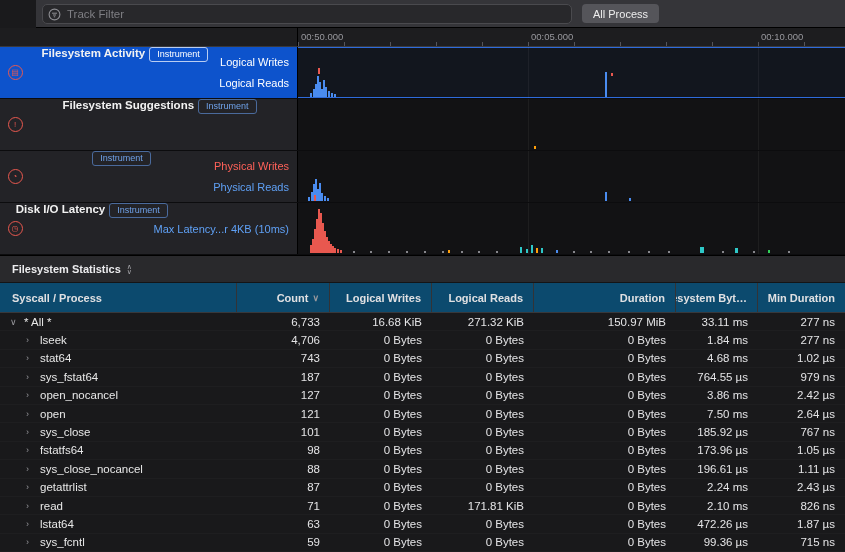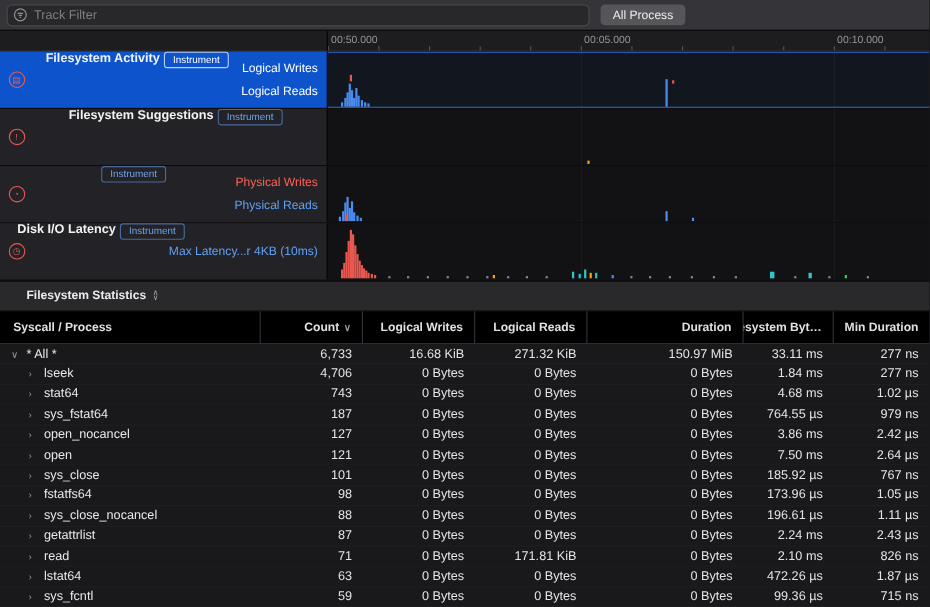--- a/index.html
+++ b/index.html
@@ -7,7 +7,7 @@
   body { background:#1a1a1c; font-family:"Liberation Sans",sans-serif; color:#e8e8e8; }
 
   
-  .toolbar { height:28px; background:#353539; display:flex; align-items:center; padding:0 6px; gap:10px; border-bottom:1px solid #000; }
+  .toolbar { height:28px; background:#353539; display:flex; align-items:center; padding:0 6px; gap:10px; border-bottom:1px solid #000;margin-left:36px; }
   .filter-wrap { position:relative; width:530px; height:20px; }
   .filter-wrap input { width:100%; height:100%; background:#28282b; border:1px solid #4a4a4e; border-radius:5px; color:#ddd; font-size:11.5px; padding:0 8px 0 24px; outline:none; font-family:inherit; }
   .filter-wrap input::placeholder { color:#7f7f84; }

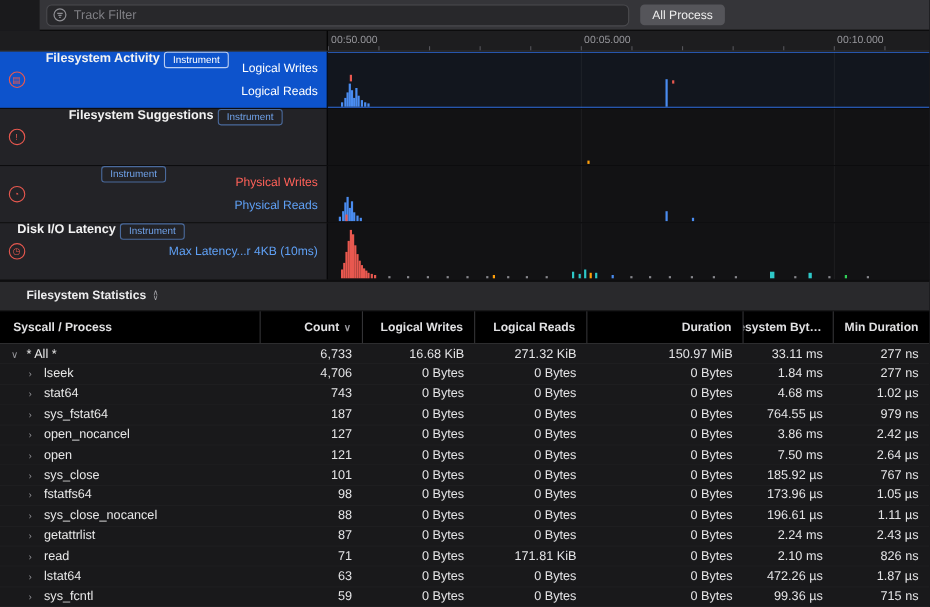--- a/index.html
+++ b/index.html
@@ -37,7 +37,7 @@
   .spike { position:absolute; }
 
   
-  .stats-bar { height:28px; background:#29292c; border-top:1px solid #000; border-bottom:1px solid #141416; display:flex; align-items:center; padding:0 24px; gap:6px; font-size:11px; font-weight:bold; color:#ececee; }
+  .stats-bar { height:28px; background:#29292c; border-top:1px solid #000; border-bottom:1px solid #141416; display:flex; align-items:center; padding:0 12px; gap:6px; font-size:11px; font-weight:bold; color:#ececee; }
   .stepper { display:flex; flex-direction:column; font-size:7px; color:#a8a8ad; line-height:5px; font-weight:normal; }
 
   .thead, .trow { display:grid; grid-template-columns:237px 93px 102px 102px 142px 82px 87px; }

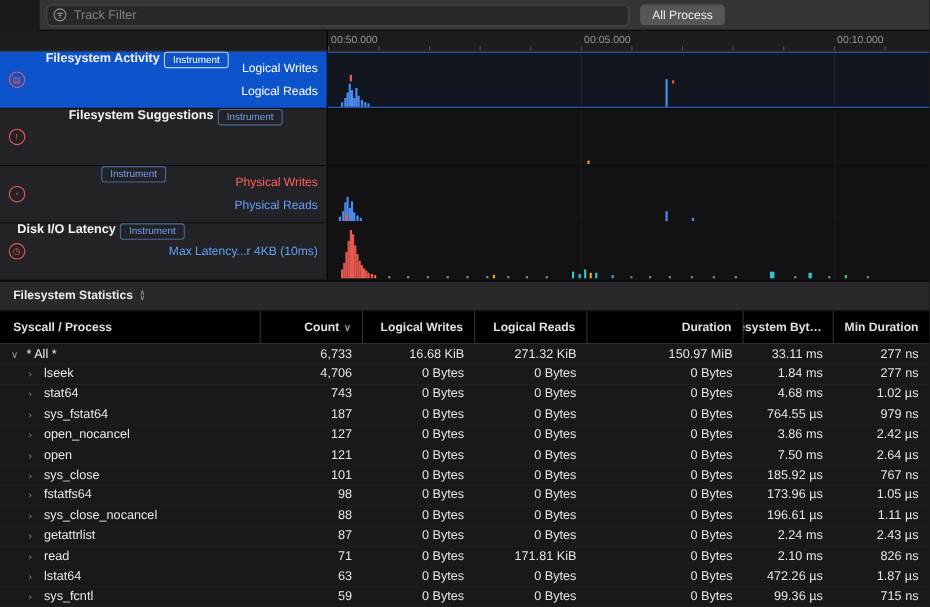--- a/index.html
+++ b/index.html
@@ -41,7 +41,7 @@
   .stepper { display:flex; flex-direction:column; font-size:7px; color:#a8a8ad; line-height:5px; font-weight:normal; }
 
   .thead, .trow { display:grid; grid-template-columns:237px 93px 102px 102px 142px 82px 87px; }
-  .thead { height:30px; background:#000000; border-bottom:1px solid #38383b; font-weight:bold; font-size:11px; }
+  .thead { height:30px; background:#0c4a6e; border-bottom:1px solid #38383b; font-weight:bold; font-size:11px; }
   .hcell { display:flex; align-items:center; border-right:1px solid #333336; padding:0 10px; color:#e0e0e2; white-space:nowrap; overflow:hidden; }
   .hcell:last-child { border-right:none; }
   .hcell.first { padding-left:12px; }

